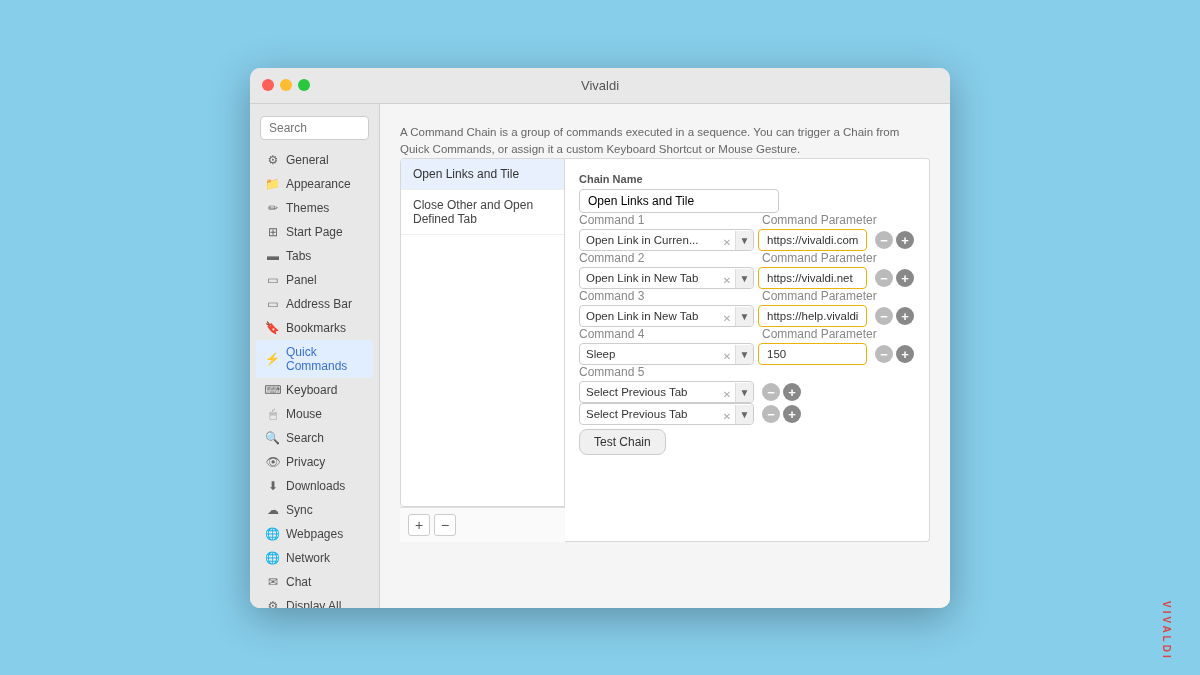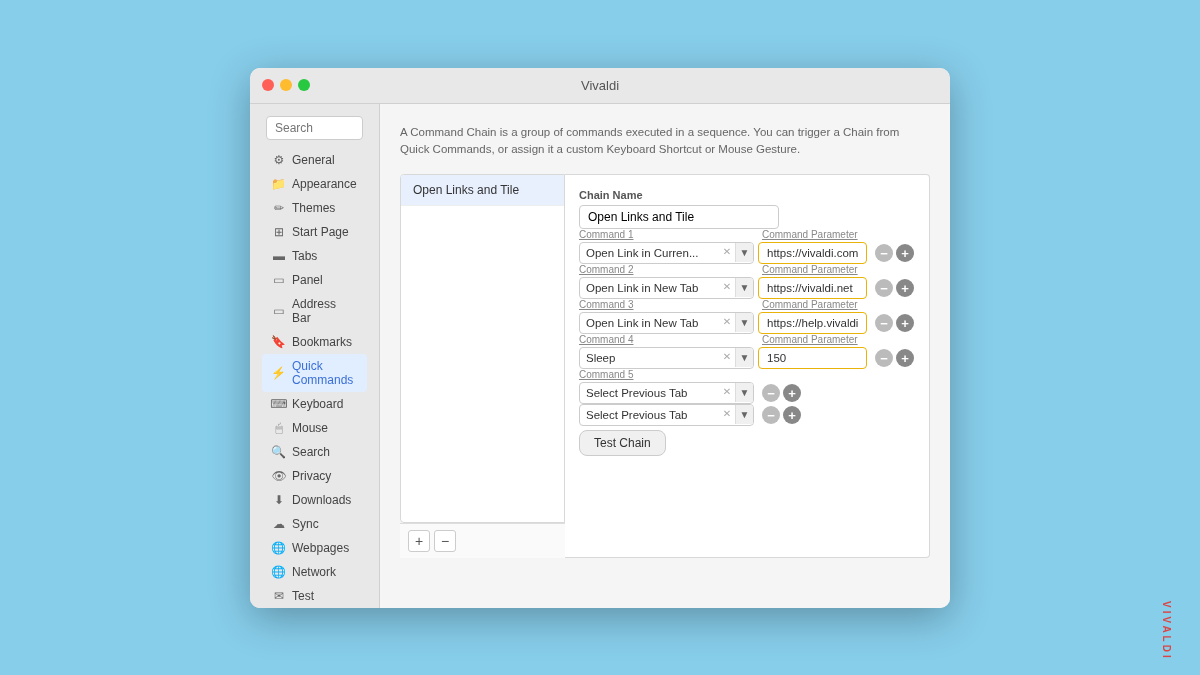--- a/index.html
+++ b/index.html
@@ -64,7 +64,7 @@
       width: 130px;
       background: #e8e8e8;
       border-right: 1px solid #d0d0d0;
-      padding: 8px 8px;
+      padding: 8px 2px;
       display: flex;
       flex-direction: column;
       overflow-y: auto;

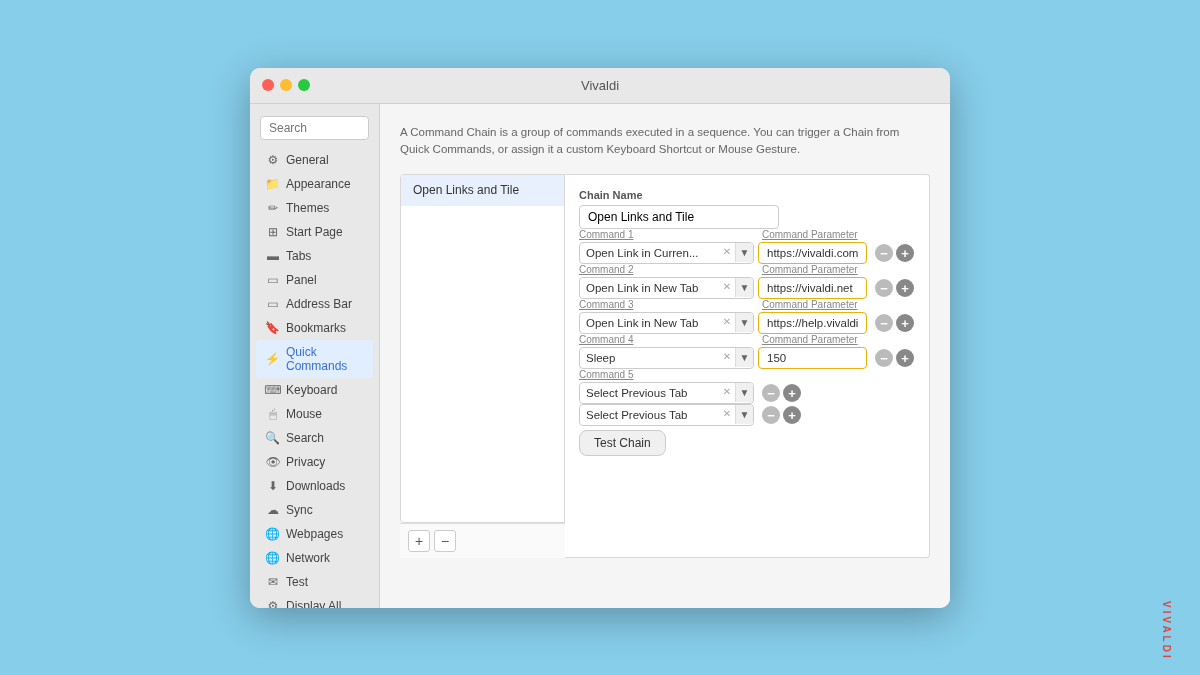--- a/index.html
+++ b/index.html
@@ -124,7 +124,6 @@
       font-size: 11.5px;
       color: #666;
       line-height: 1.5;
-      margin-bottom: 16px;
     }
     .chains-layout {
       display: flex;

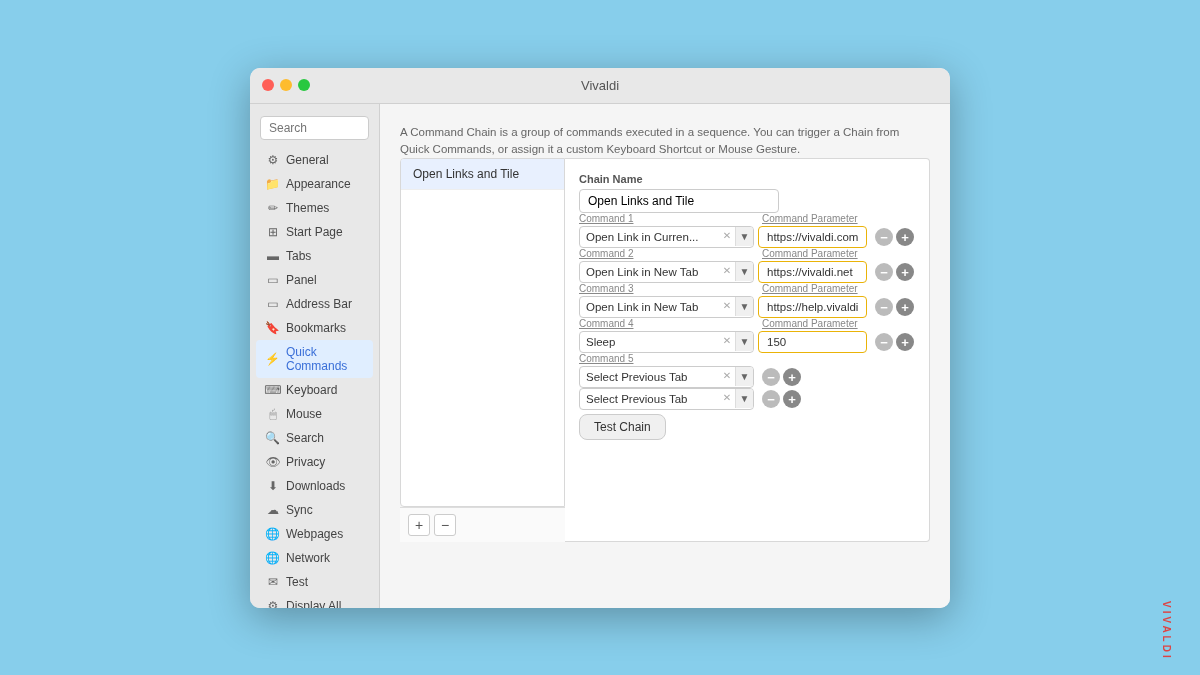--- a/index.html
+++ b/index.html
@@ -429,6 +429,7 @@
         <div class="chains-list-wrapper">
           <div class="chains-list" id="chains-list-container">
           <div class="chain-item active">Open Links and Tile</div>
+              <div class="chain-item">Close Other and Open Defined Tab</div>
             </div>
           <div class="chain-footer">
             <button class="chain-footer-btn">+</button>

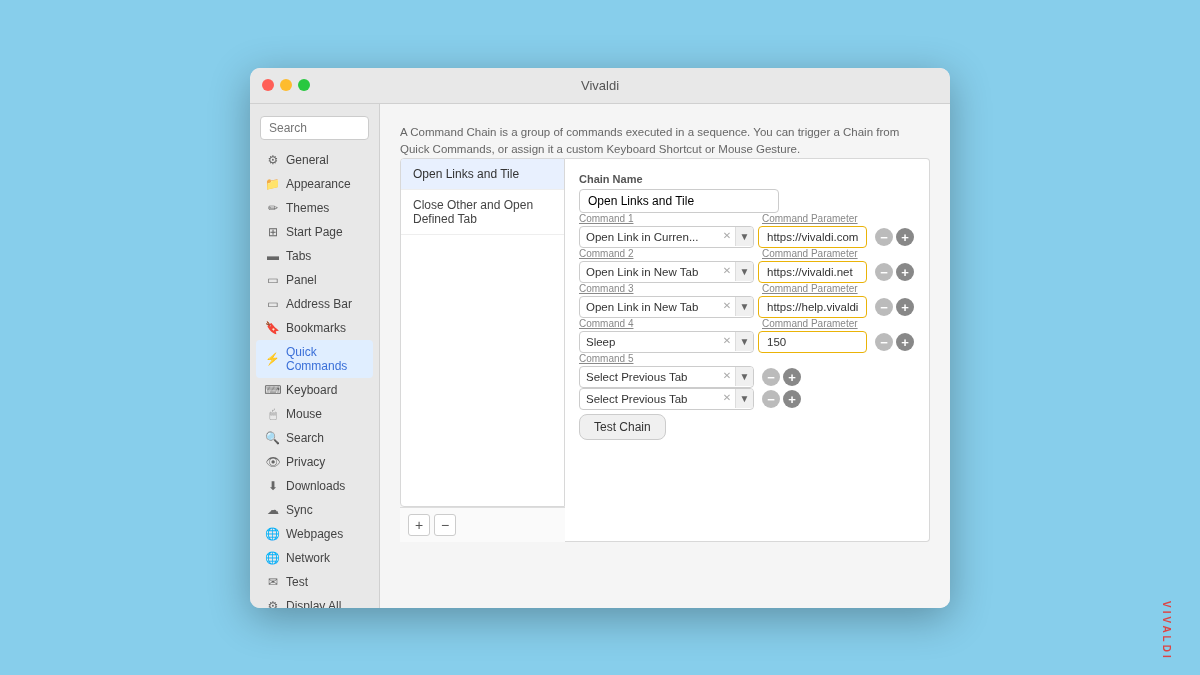--- a/index.html
+++ b/index.html
@@ -209,10 +209,9 @@
       gap: 2px;
     }
     .command-label {
-      font-size: 10px;
+      font-size: 12px;
       color: #888;
       font-weight: 500;
-      text-decoration: underline;
     }
     .command-inputs {
       display: flex;

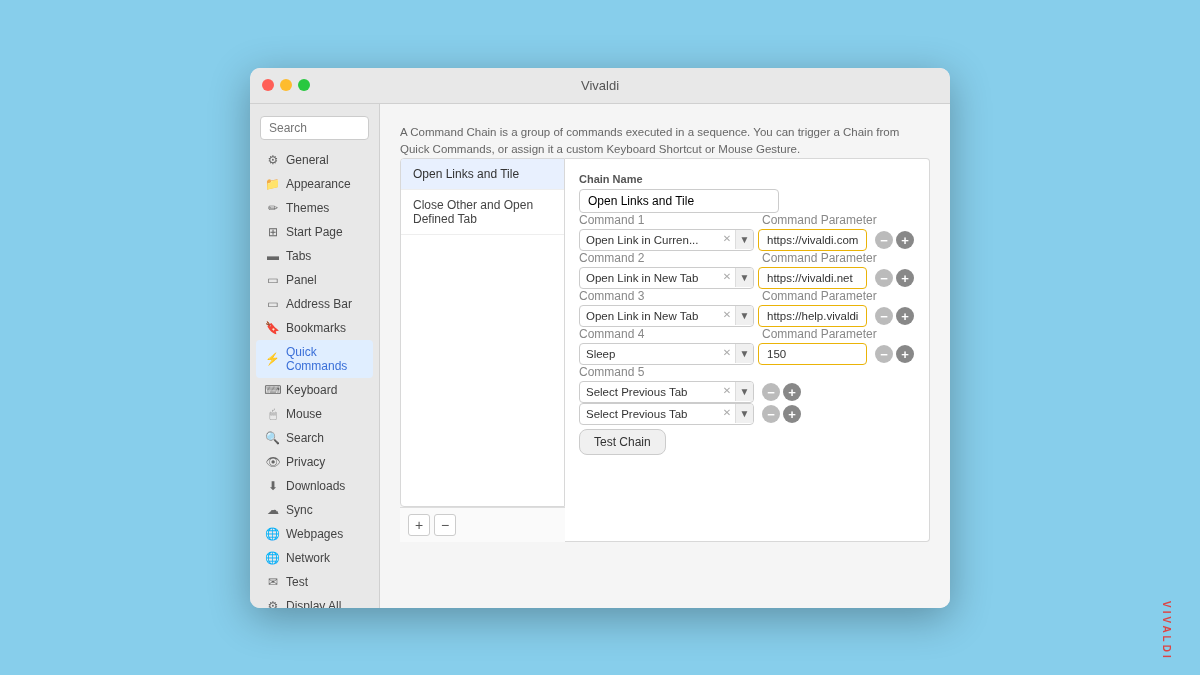--- a/index.html
+++ b/index.html
@@ -220,7 +220,7 @@
     }
     .command-select-wrapper {
       display: flex;
-      align-items: flex-start;
+      align-items: flex-end;
       border: 1px solid #ccc;
       border-radius: 4px;
       background: white;

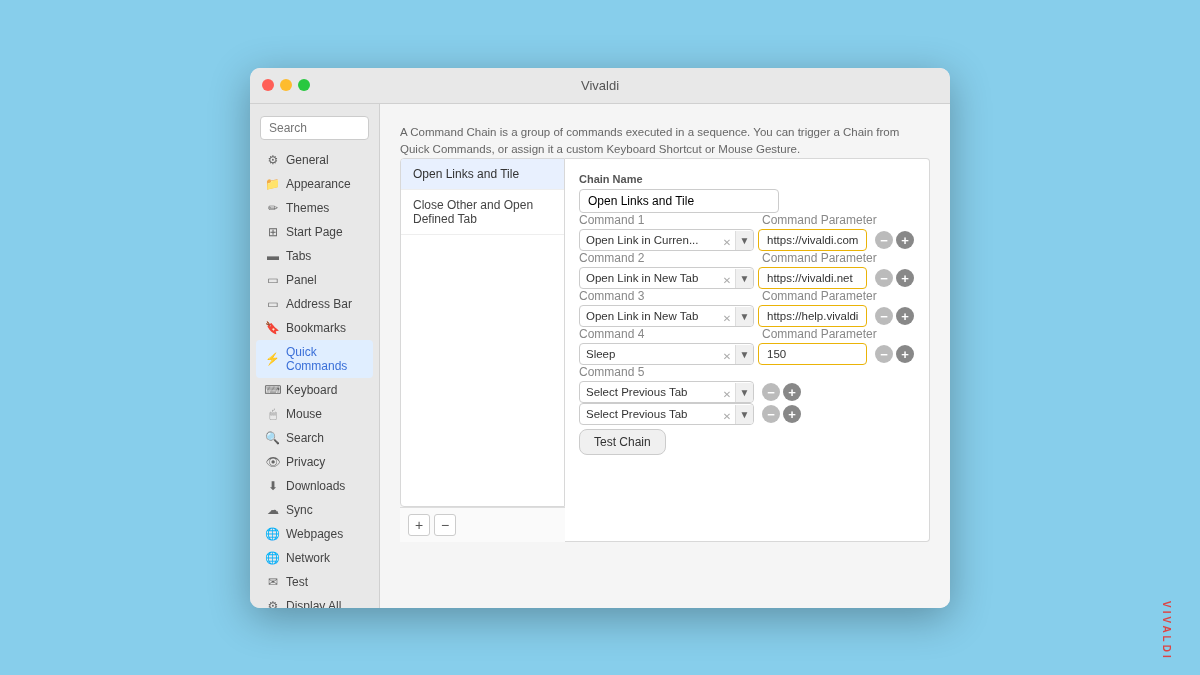--- a/index.html
+++ b/index.html
@@ -411,7 +411,7 @@
           </div>
           <div class="sidebar-item">
             <span class="icon">✉</span>
-            <span>Test</span>
+            <span>Chat</span>
           </div>
           <div class="sidebar-item">
             <span class="icon">⚙</span>

